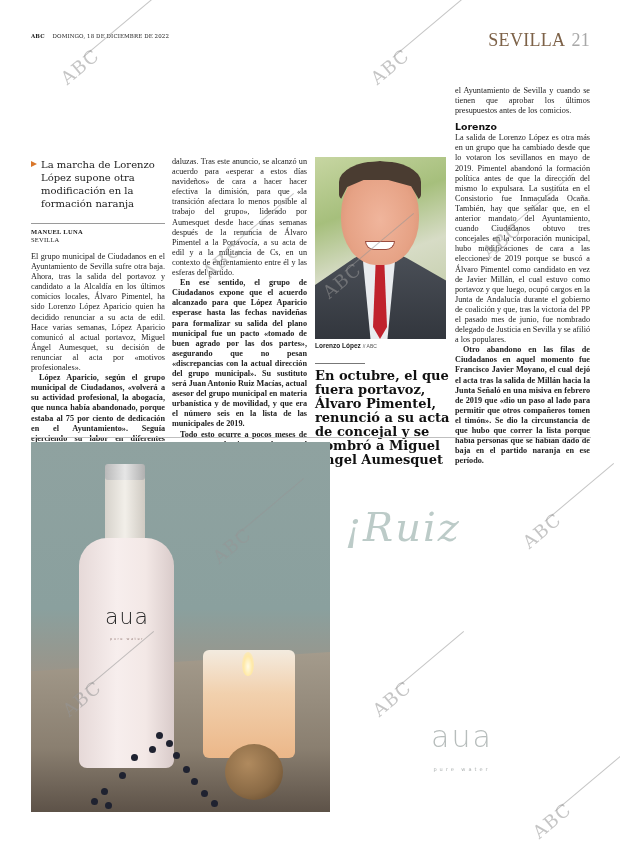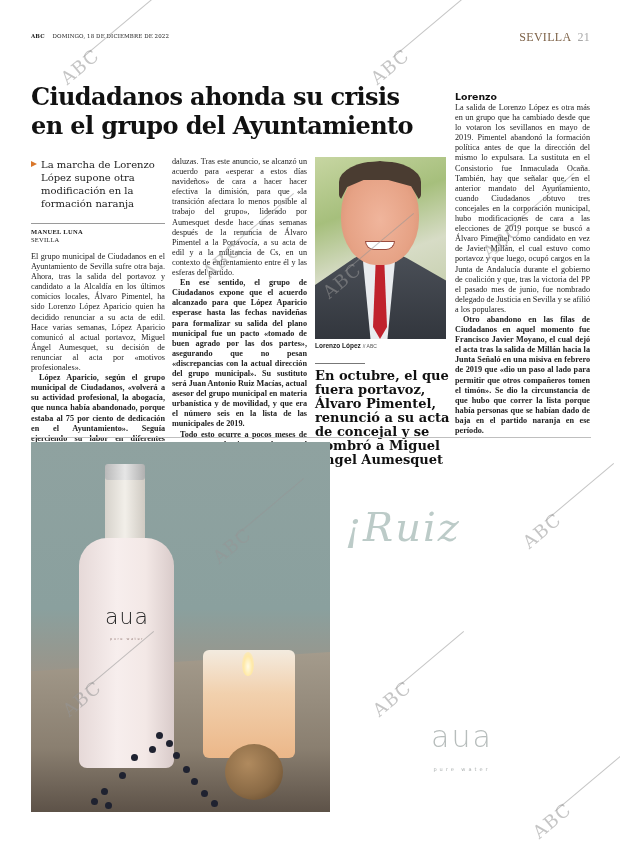--- a/index.html
+++ b/index.html
@@ -8,7 +8,7 @@
 
   .header-left { position: absolute; left: 31px; top: 33px; font-size: 5.5px; letter-spacing: 0.1px; color: #222; }
   .header-left .abc { font-weight: bold; margin-right: 6px; }
-  .header-right { position: absolute; right: 30px; top: 30px; font-family: "Liberation Serif", serif; font-size: 12px; color: #7d6248; letter-spacing: 0.3px; }
+  .header-right { position: absolute; right: 30px; top: 30px; font-family: "Liberation Serif", serif; font-size: 18px; color: #7d6248; letter-spacing: 0.3px; }
   .header-right .pg { color: #a8a8a8; margin-left: 6px; }
 
   .headline { position: absolute; left: 31px; top: 82px; width: 410px; font-family: "DejaVu Serif", serif; font-weight: bold; font-size: 24px; line-height: 29px; color: #111; letter-spacing: -0.6px; }

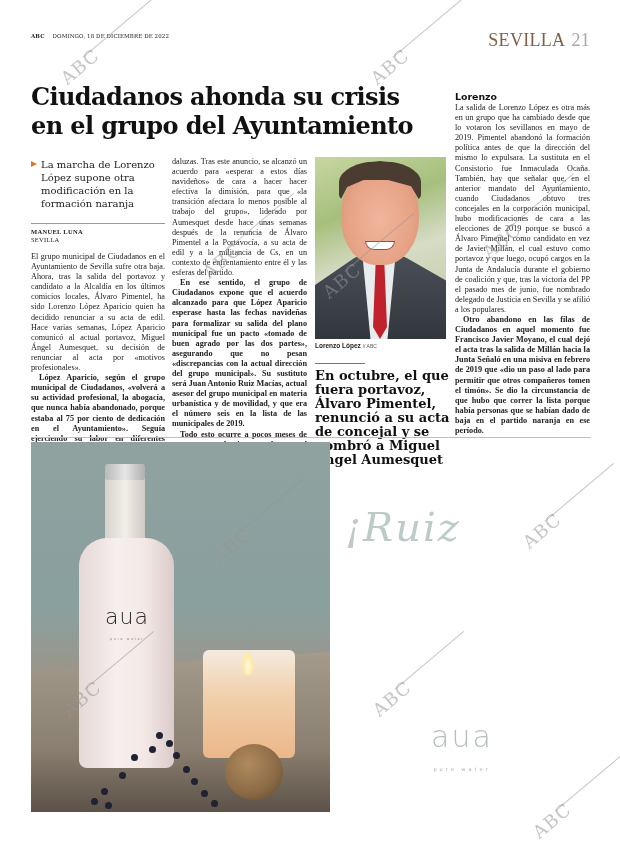--- a/index.html
+++ b/index.html
@@ -75,7 +75,7 @@
 </div>
 
 <h1 class="headline">
-  <span>Ciudadanos ahonda su crisis</span><br>
+  <br>
   <span>en el grupo del Ayuntamiento</span>
 </h1>
 

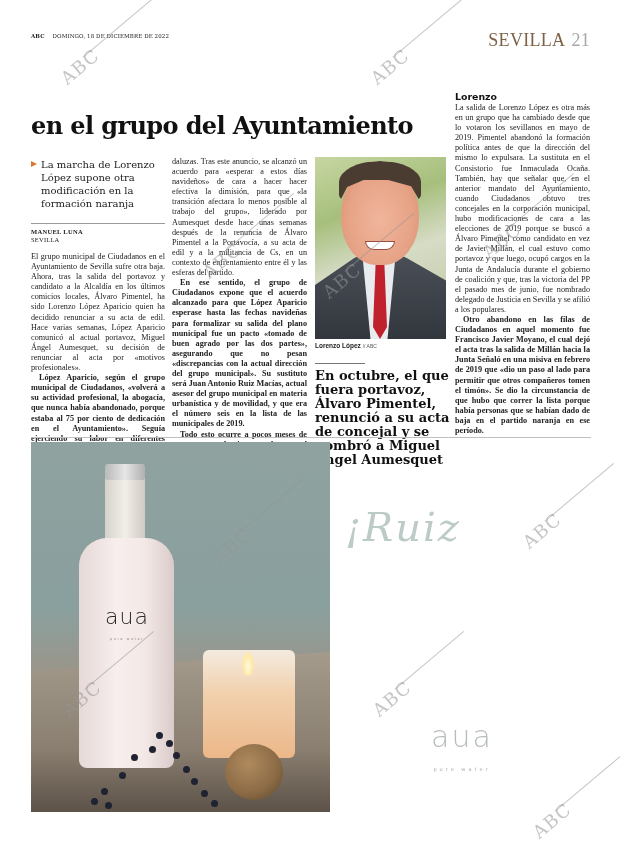--- a/index.html
+++ b/index.html
@@ -117,6 +117,7 @@
 <div class="pull">En octubre, el que fuera portavoz, Álvaro Pimentel, renunció a su acta de concejal y se nombró a Miguel Ángel Aumesquet</div>
 
 <div class="col" style="left:455px; top:86px; width:135px;">
+  <p>el Ayuntamiento de Sevilla y cuando se tienen que aprobar los últimos presupuestos antes de los comicios.</p>
   <div class="salidas">Lorenzo</div>
   <p>La salida de Lorenzo López es otra más en un grupo que ha cambiado desde que lo votaron los sevillanos en mayo de 2019. Pimentel abandonó la formación política antes de que la dirección del mismo lo expulsara. La sustituta en el Consistorio fue Inmaculada Ocaña. También, hay que señalar que, en el anterior mandato del Ayuntamiento, cuando Ciudadanos obtuvo tres concejales en la corporación municipal, hubo modificaciones de cara a las elecciones de 2019 porque se buscó a Álvaro Pimentel como candidato en vez de Javier Millán, el cual estuvo como portavoz y que luego, ocupó cargos en la Junta de Andalucía durante el gobierno de coalición y que, tras la victoria del PP el pasado mes de junio, fue nombrado delegado de Justicia en Sevilla y se afilió a los populares.</p>
   <p class="ind">Otro abandono en las filas de Ciudadanos en aquel momento fue Francisco Javier Moyano, el cual dejó el acta tras la salida de Millán hacia la Junta Señaló en una misiva en febrero de 2019 que «dio un paso al lado para permitir que otros compañeros tomen el timón». Se dio la circunstancia de que hubo que correr la lista porque había personas que se habían dado de baja en el partido naranja en ese período.</p>

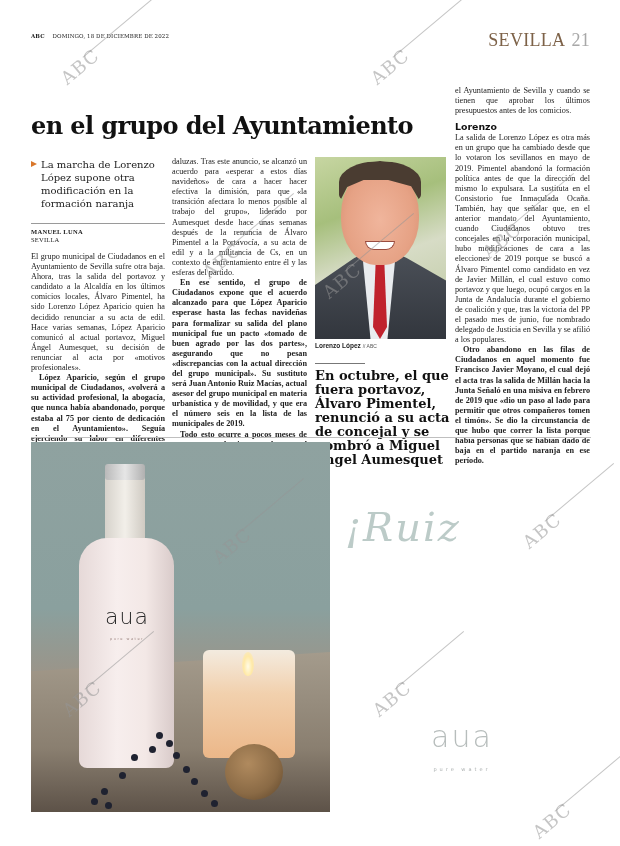--- a/index.html
+++ b/index.html
@@ -76,7 +76,6 @@
 
 <h1 class="headline">
   <br>
-  <span>en el grupo del Ayuntamiento</span>
 </h1>
 
 <div class="sub">

